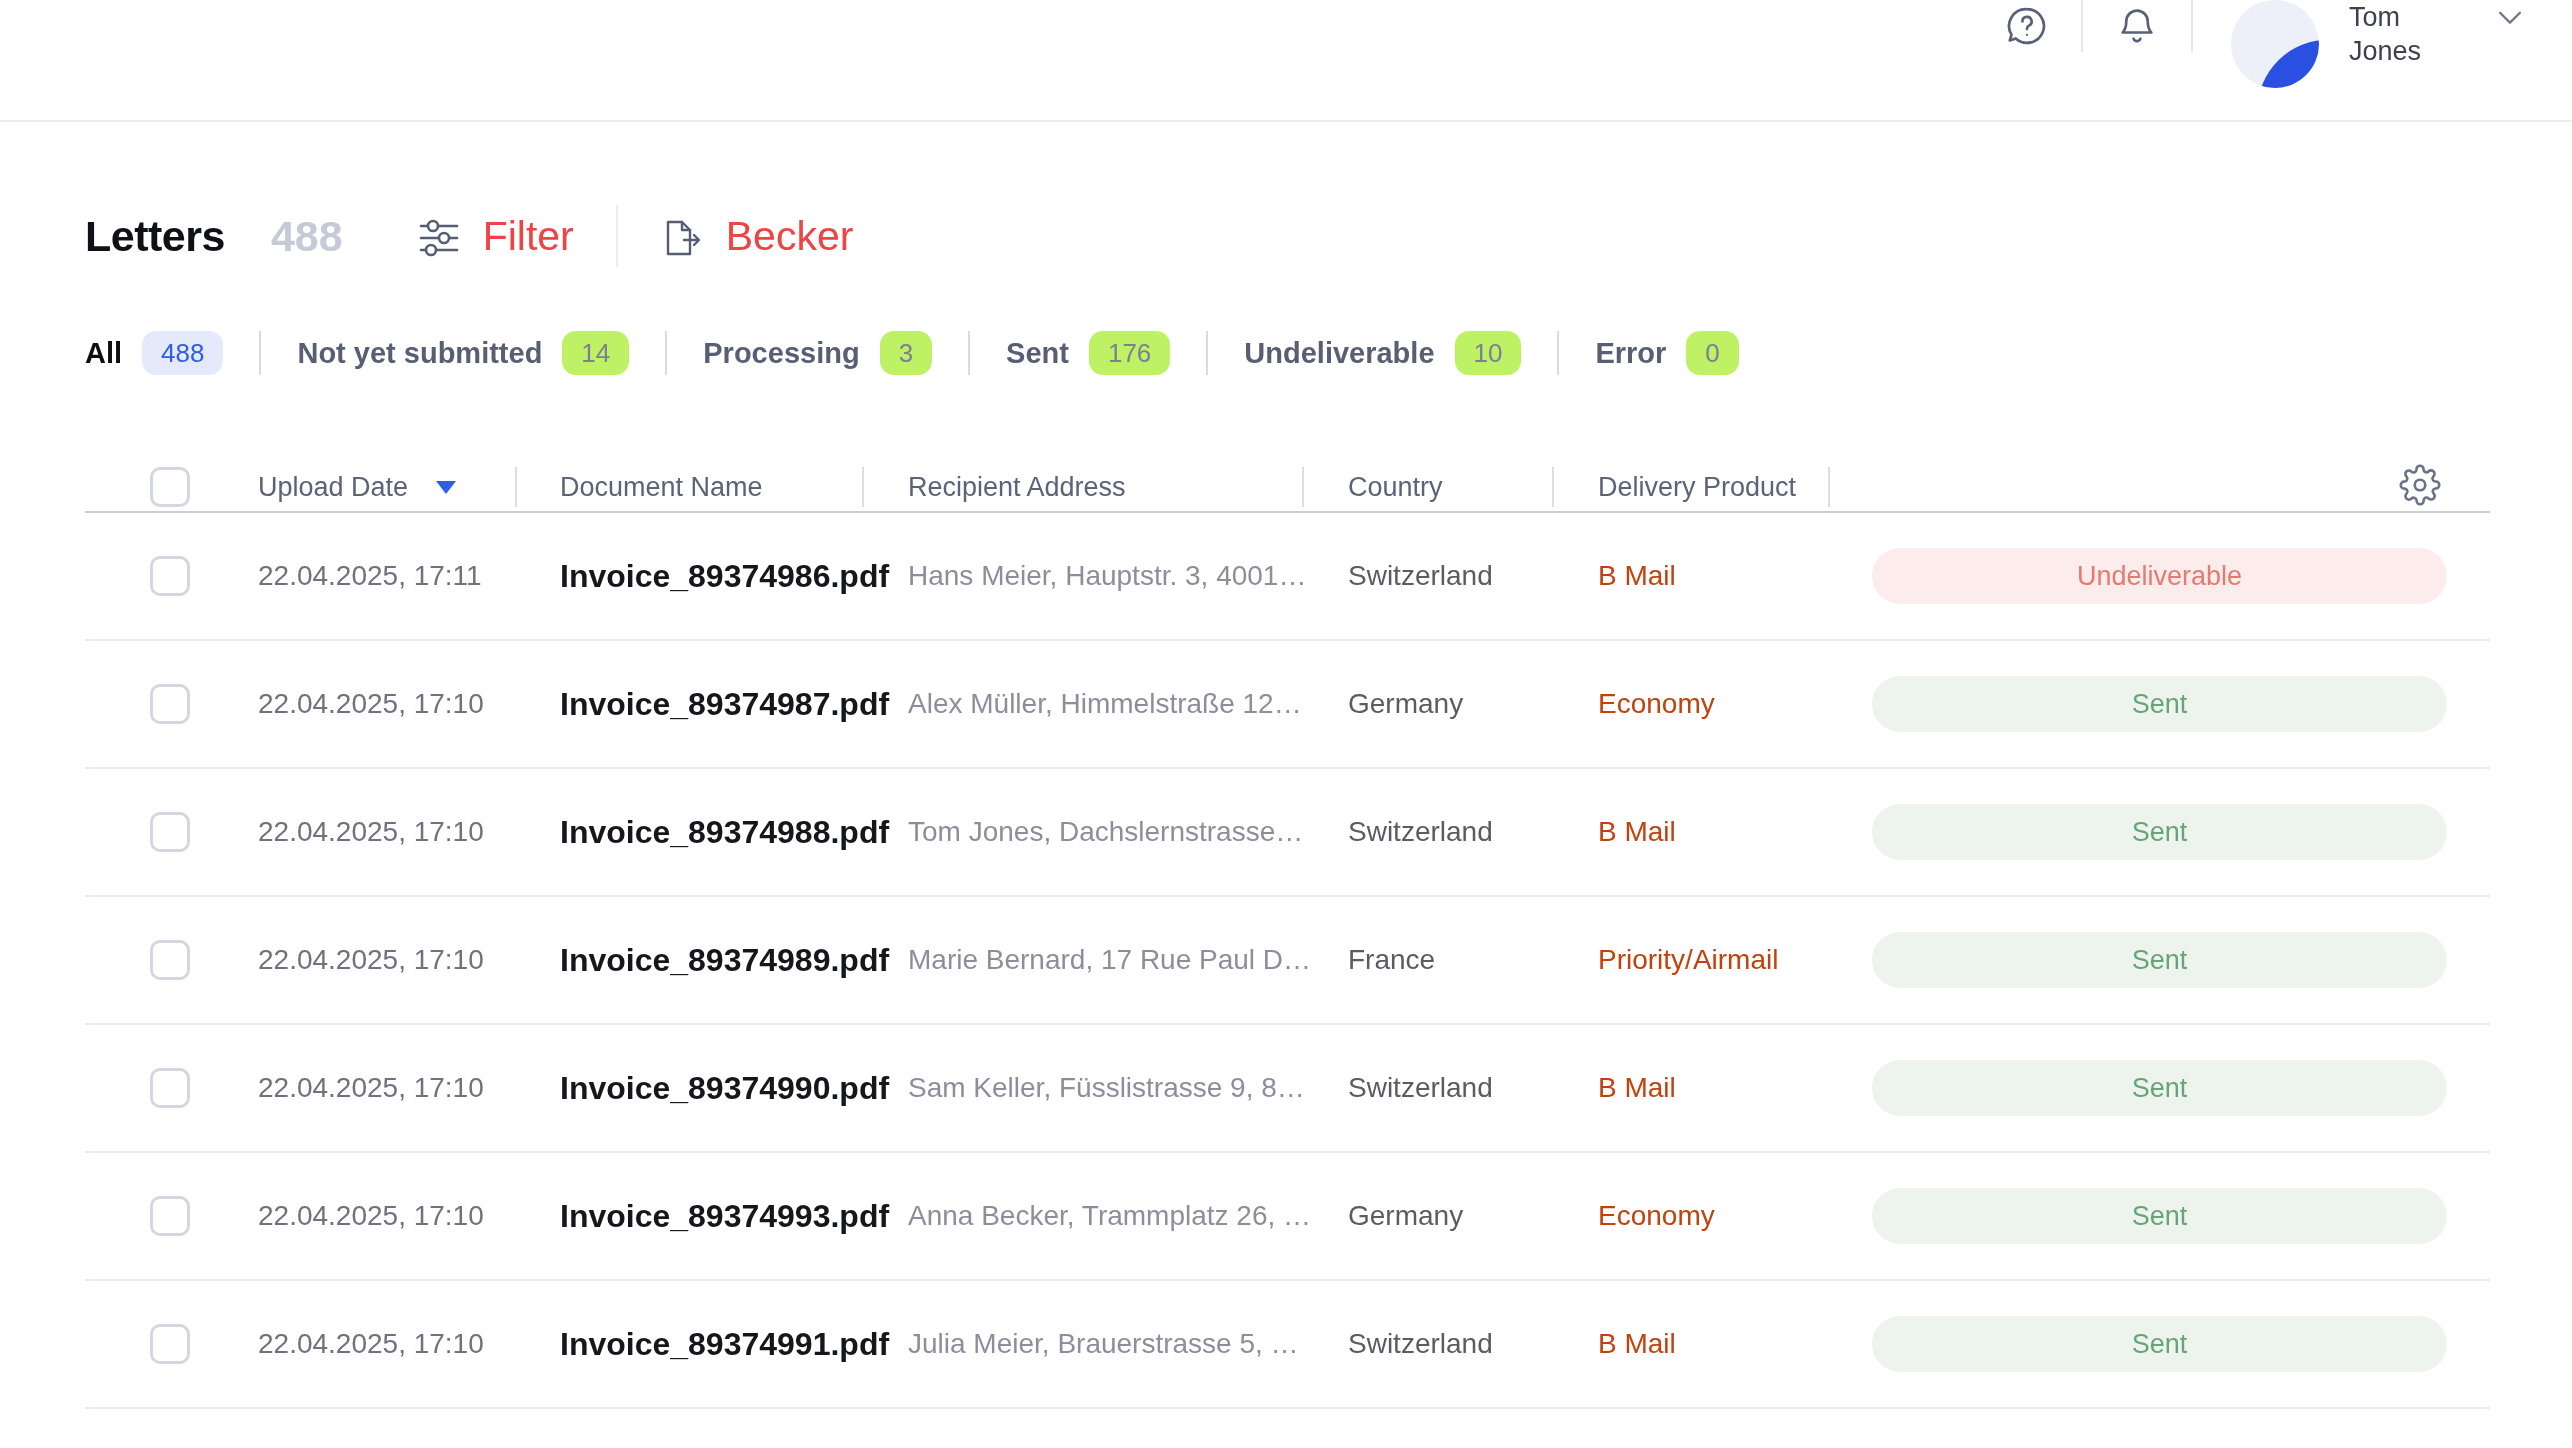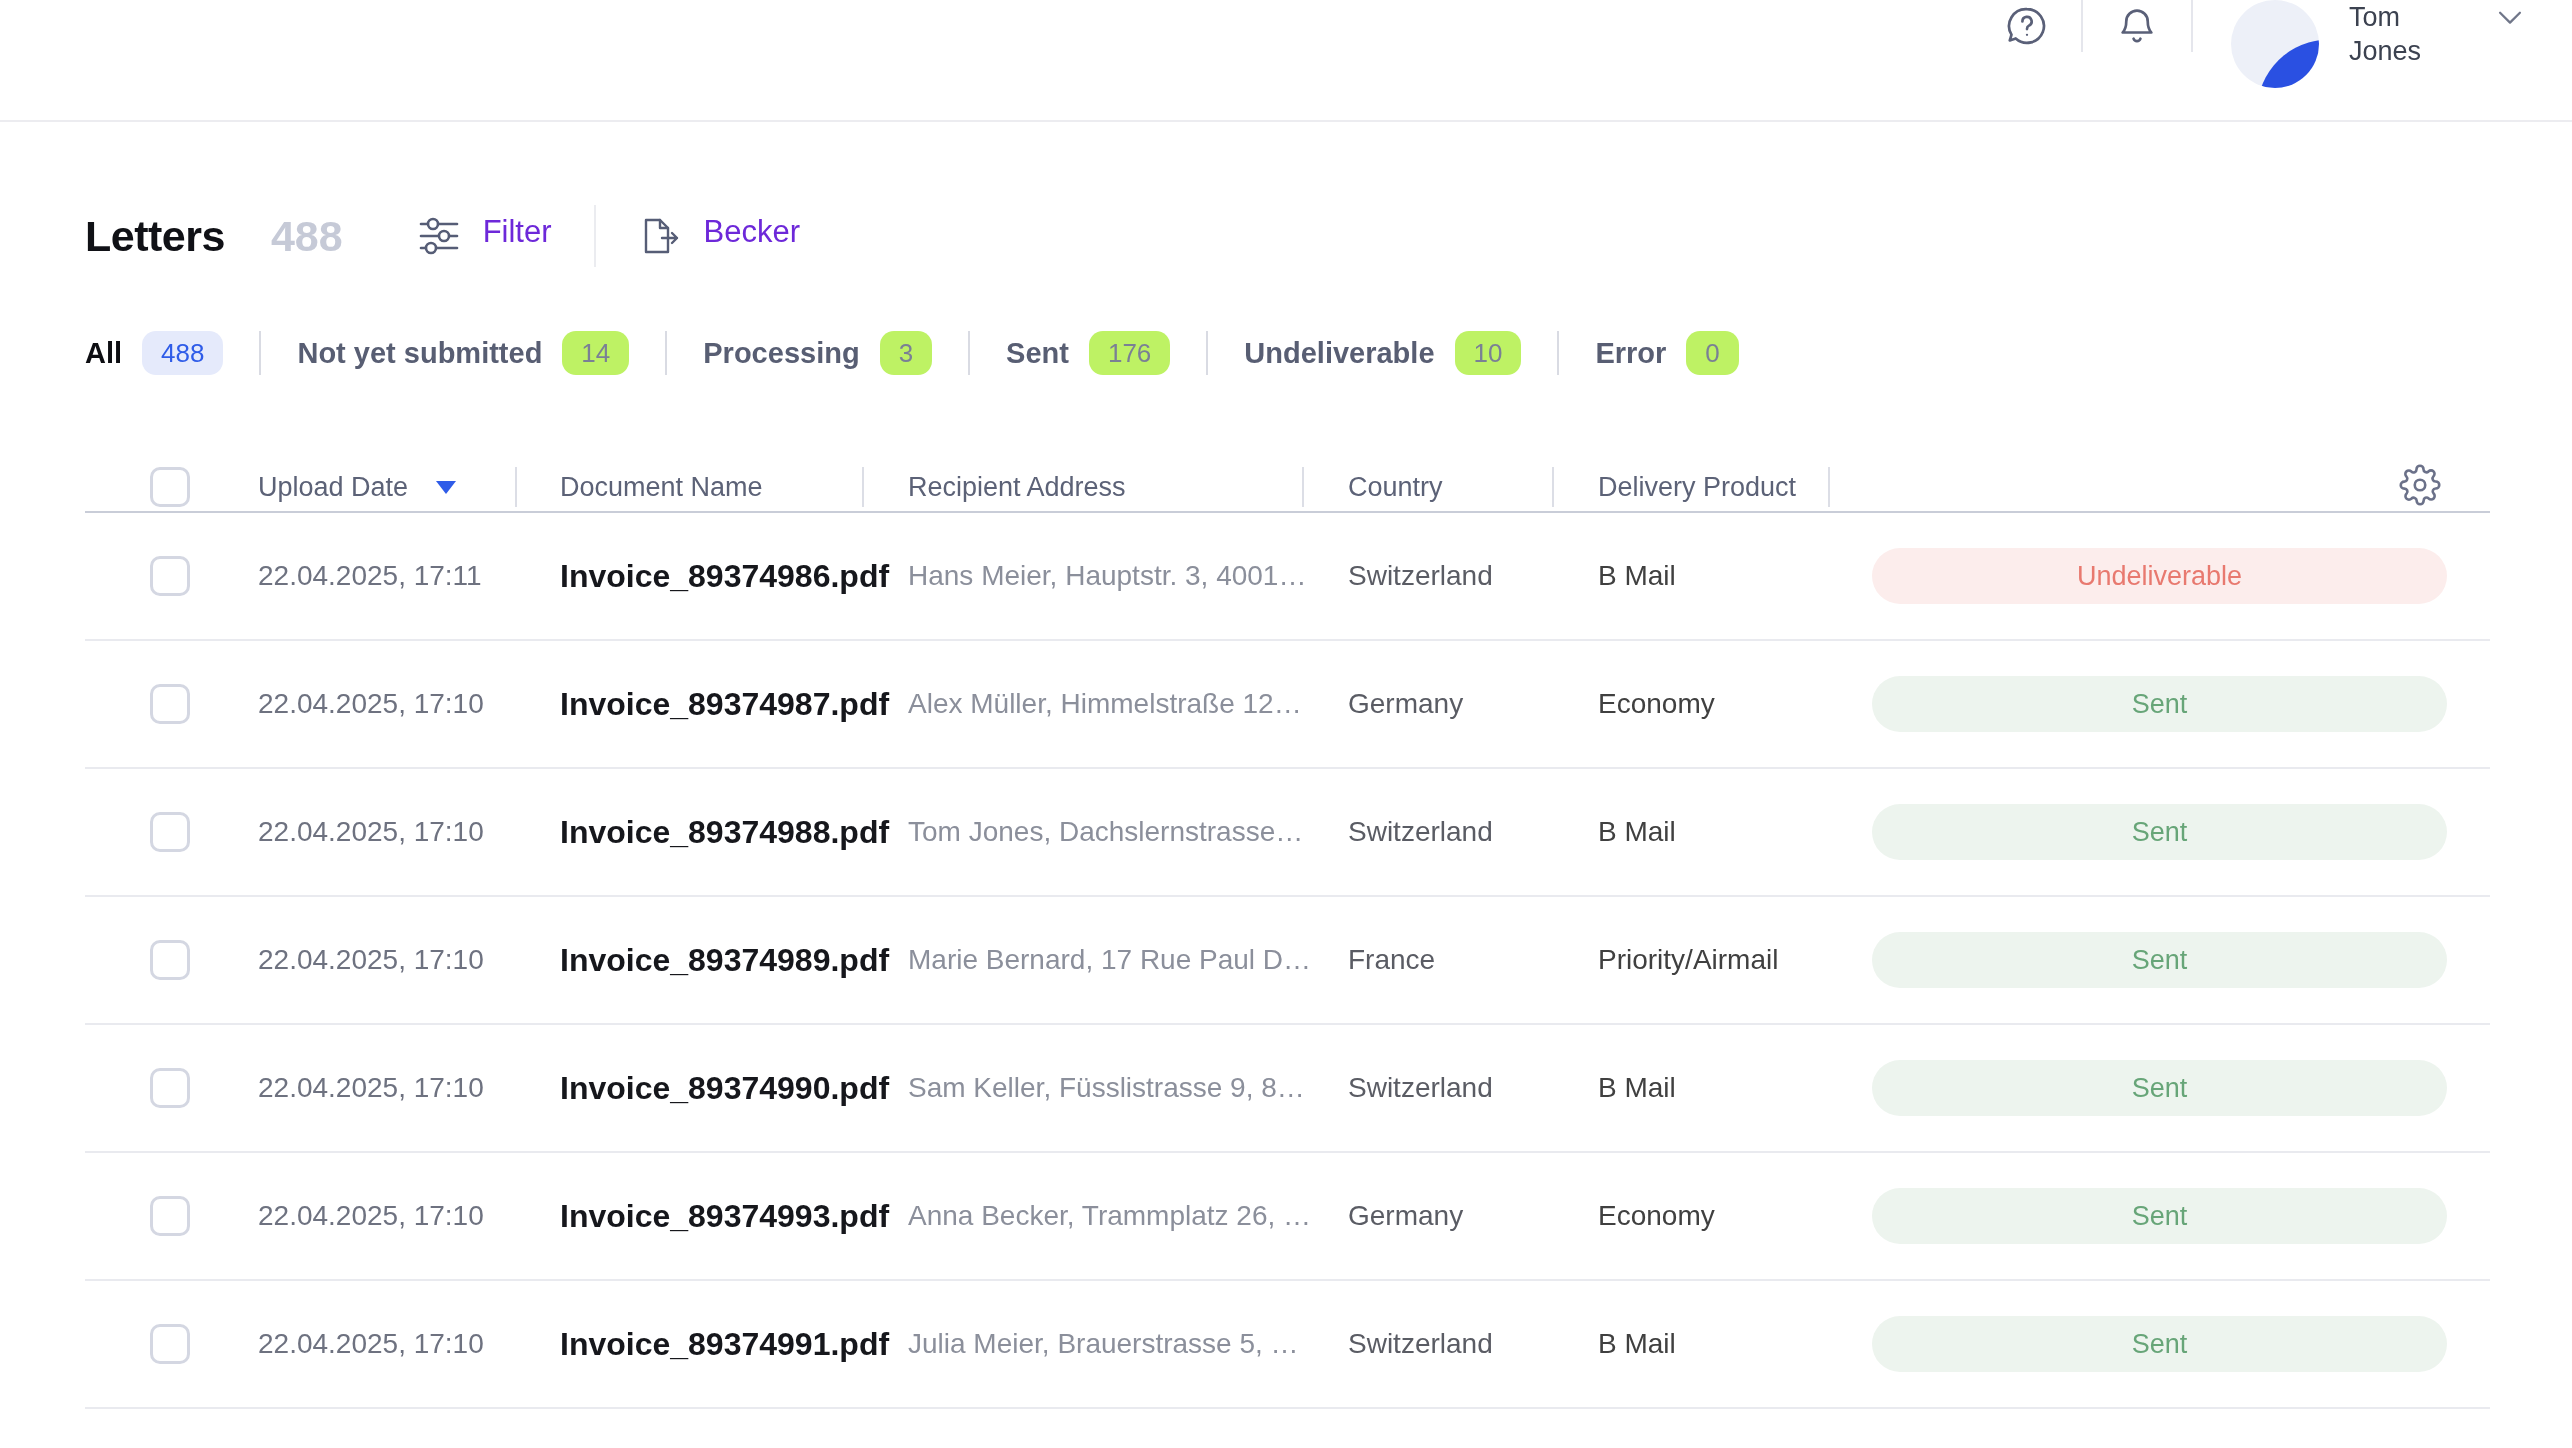--- a/index.html
+++ b/index.html
@@ -34,7 +34,7 @@
     font-family:"Liberation Sans","DejaVu Sans",sans-serif; }
   .search-box input::placeholder { color:#8b92ab; opacity:1; }
   .actions { display:flex; align-items:center; margin-left:50px; }
-  .action-btn { display:flex; align-items:flex-start; color:#6d28d9; font-size:31px;
+  .action-btn { display:flex; align-items:flex-end; color:#ef4444; font-size:41px;
     cursor:pointer; }
   .action-btn svg { width:44px; height:44px; color:#565d76; margin-right:22px; }
   .action-divider { width:2px; height:62px; background:#ebecf0; margin:0 42px; }

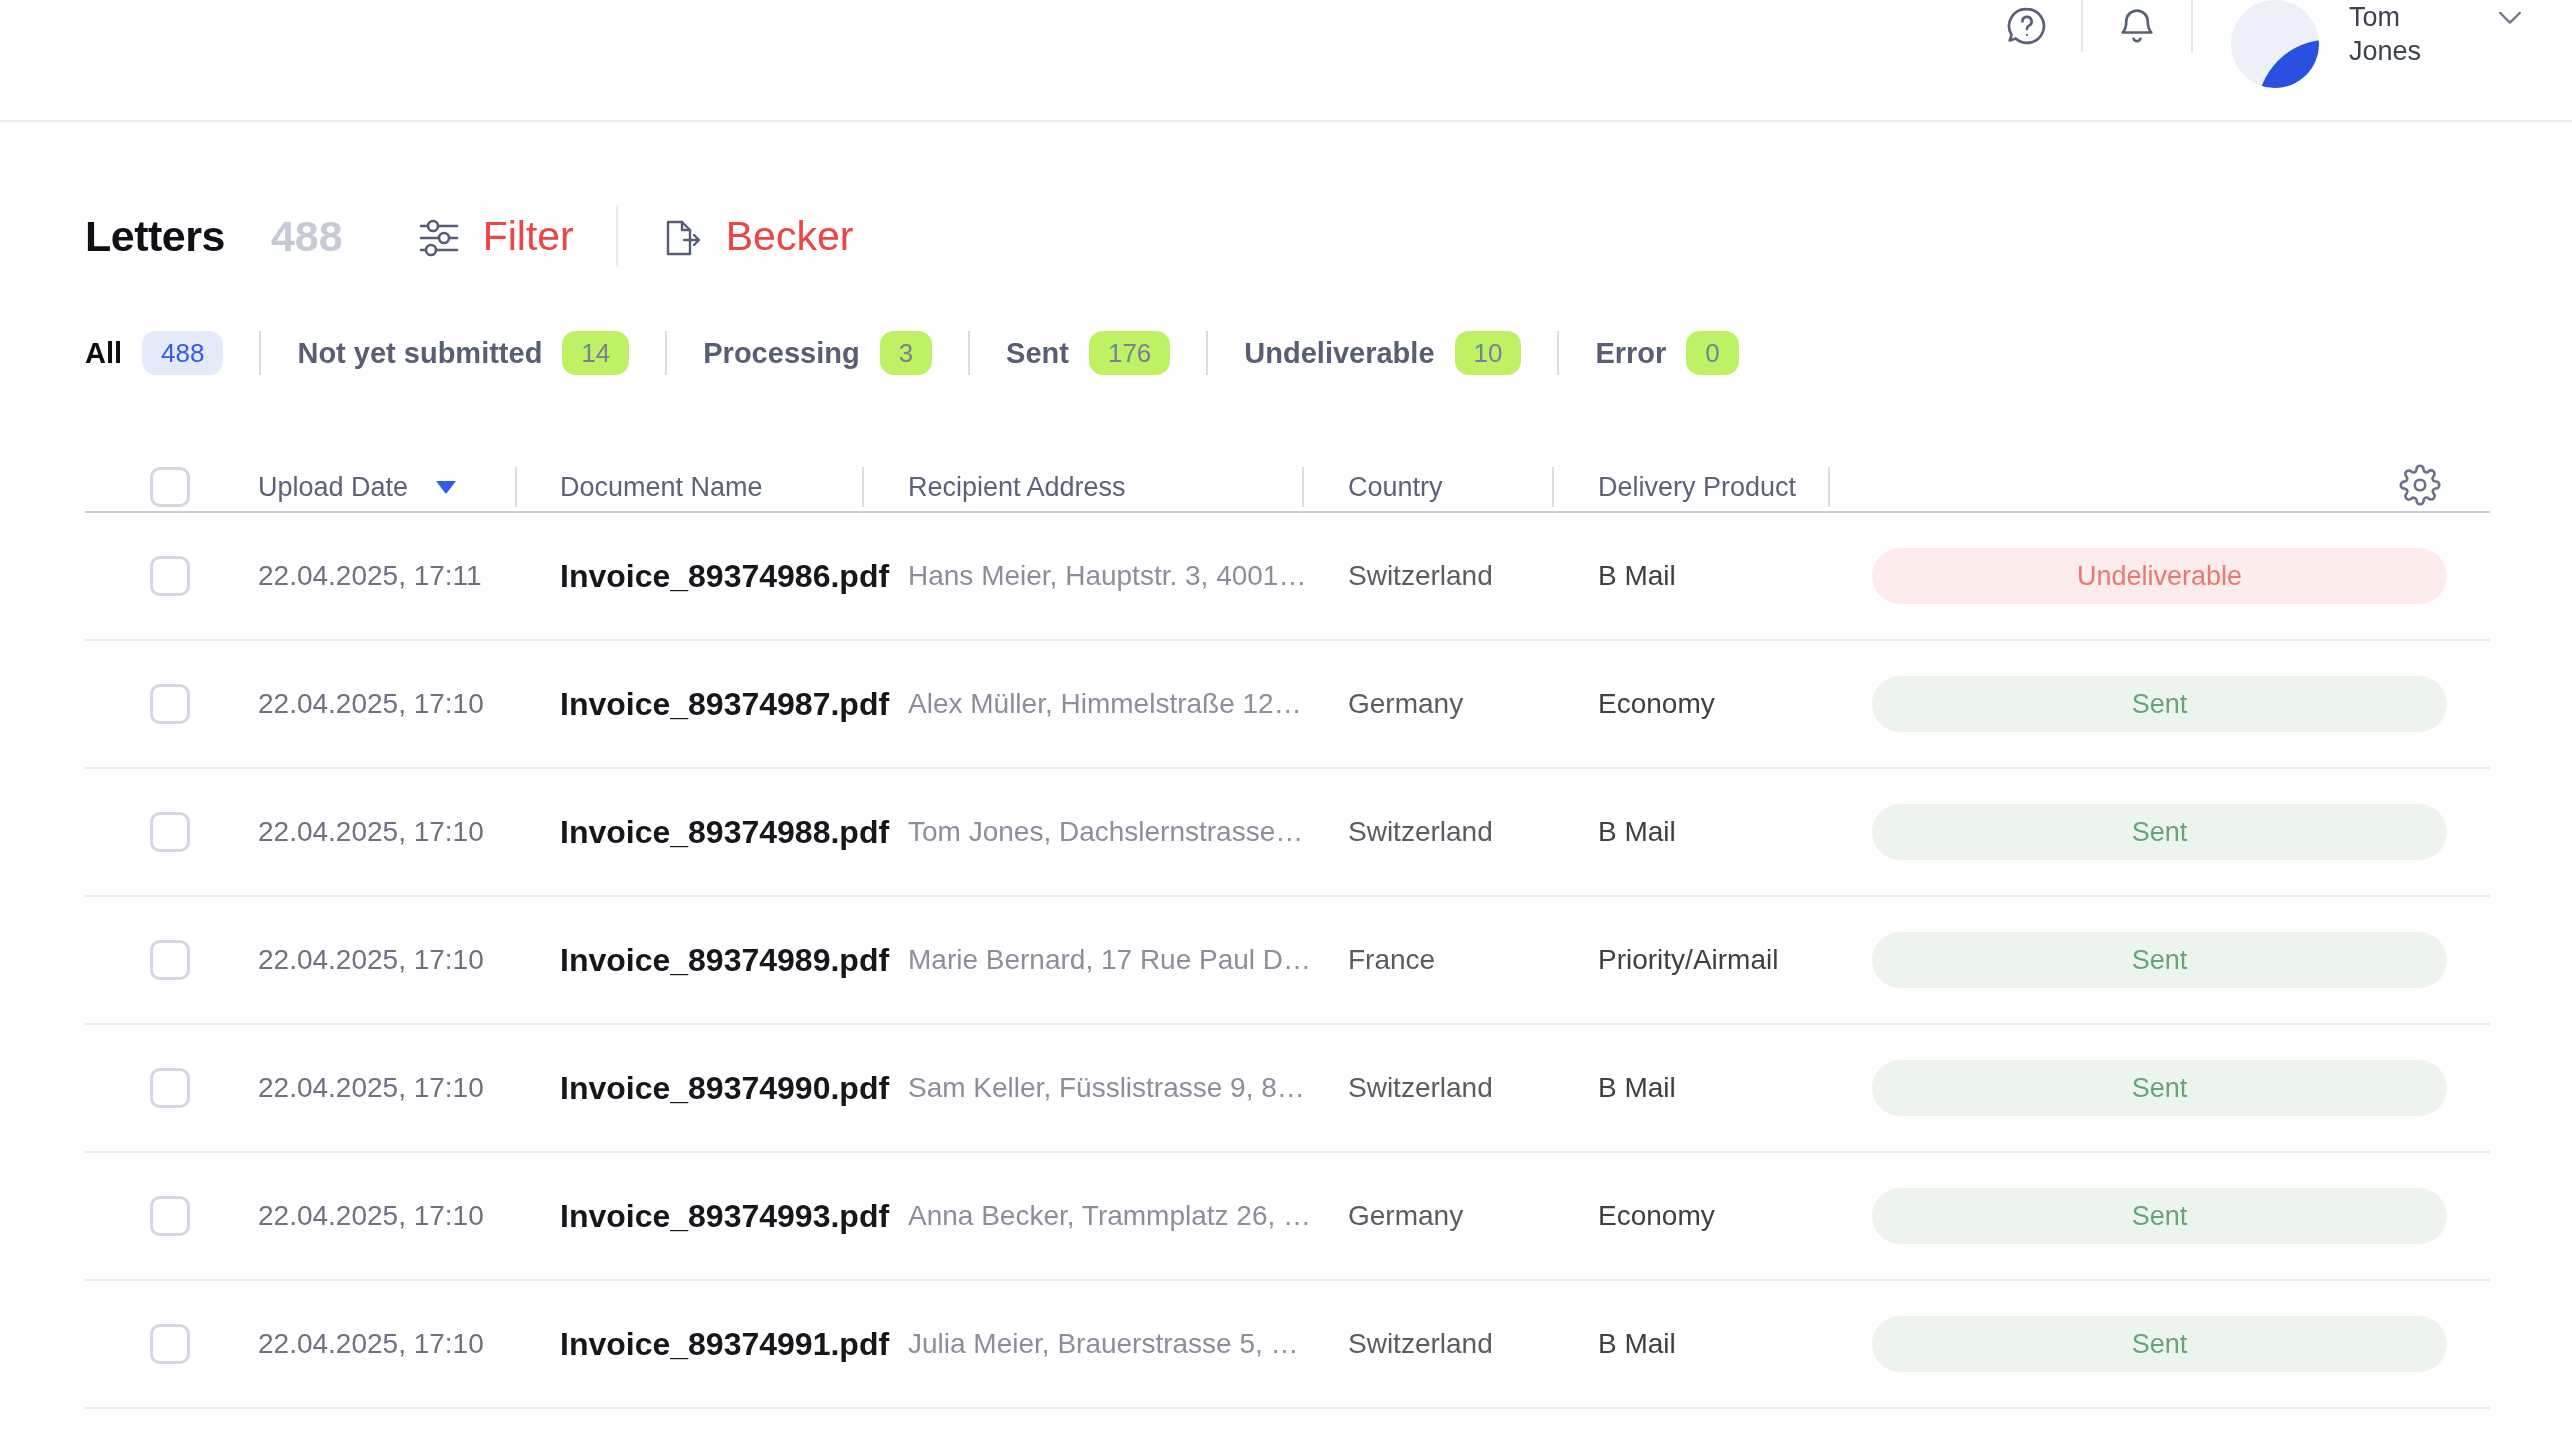--- a/index.html
+++ b/index.html
@@ -71,7 +71,7 @@
   .cell-doc { font-size:32px; font-weight:600; color:#16171c; }
   .cell-recipient { font-size:28px; color:#8b8f9b; }
   .cell-country { font-size:28px; color:#5a5c64; }
-  .cell-delivery { font-size:28px; color:#404040; }
+  .cell-delivery { font-size:28px; color:#c2410c; }
   .status-badge { height:56px; width:575px; border-radius:28px; font-size:27px;
     display:flex; align-items:center; justify-content:center; }
   .st-sent { color:#67a578; background:#edf4ee; }

